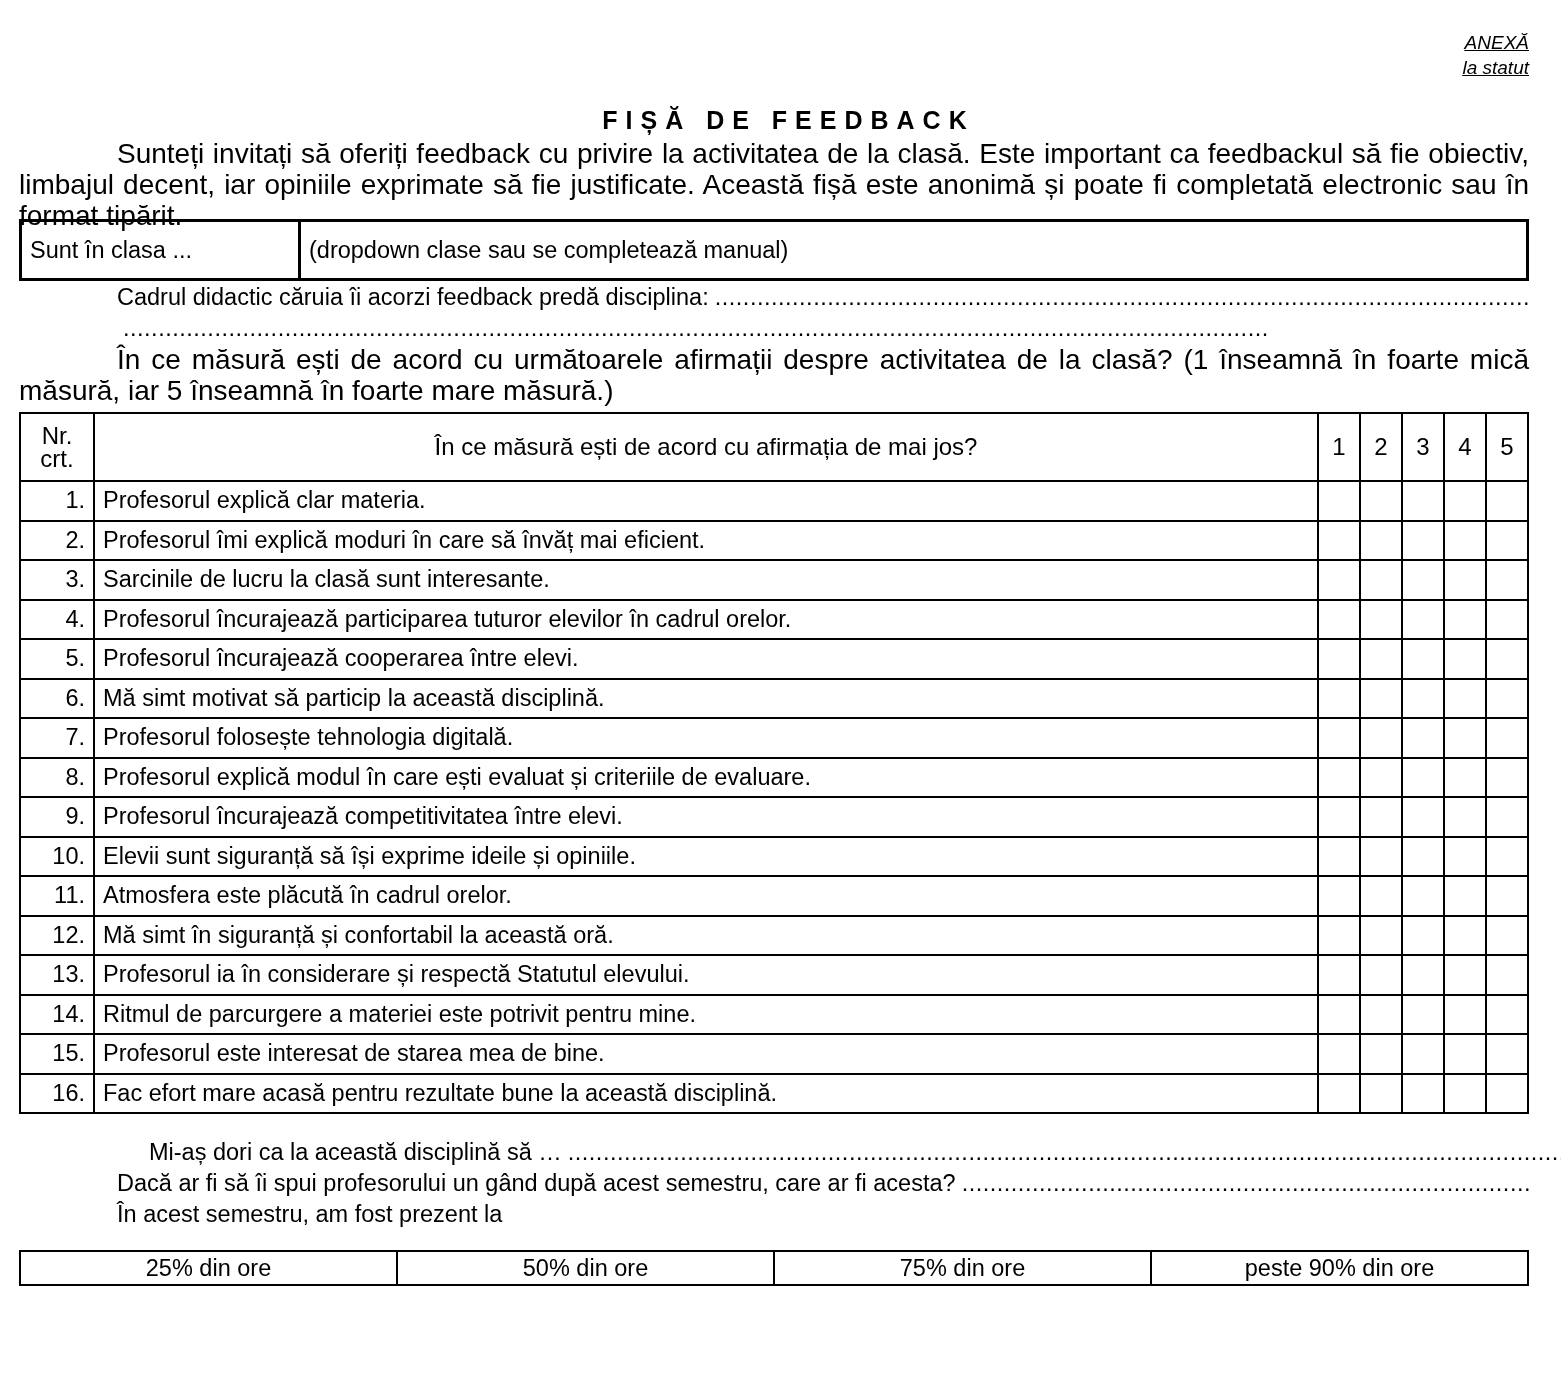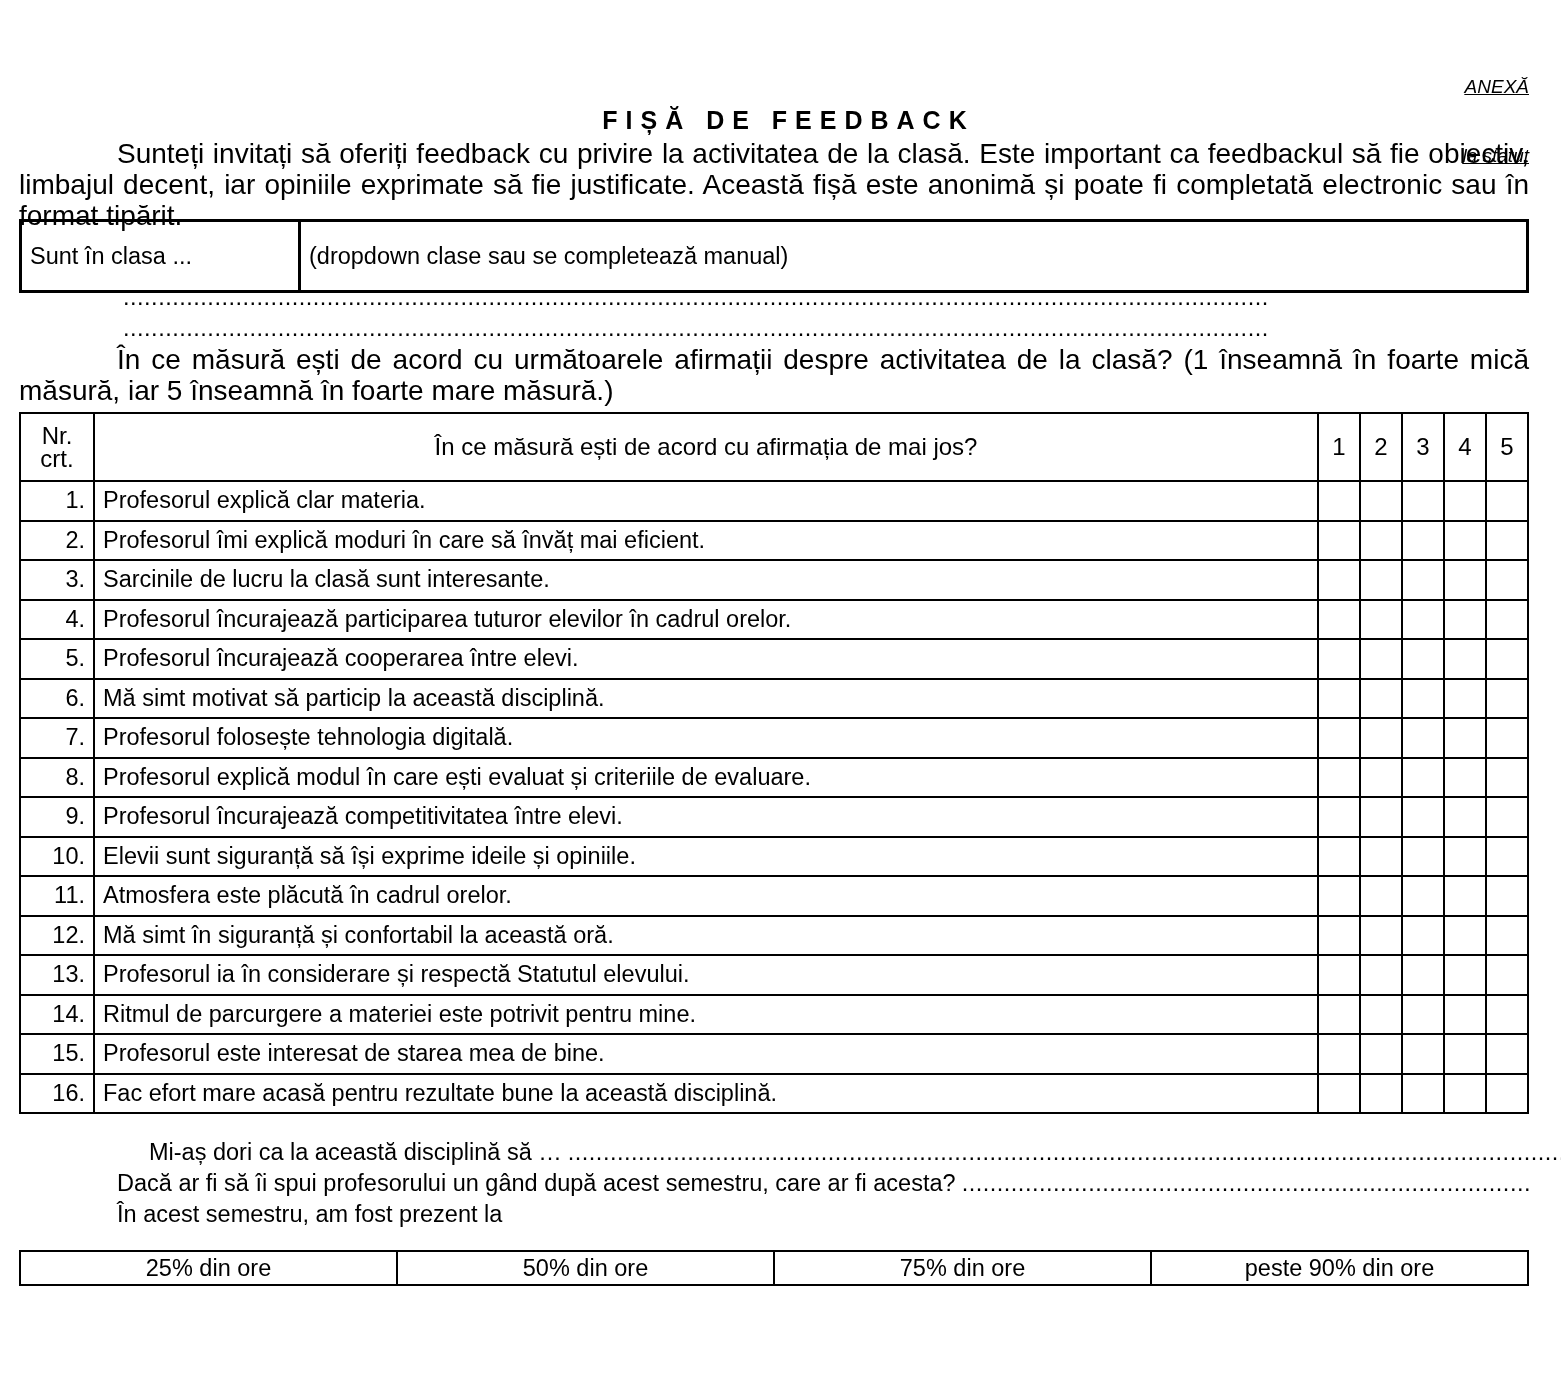--- a/index.html
+++ b/index.html
@@ -11,7 +11,7 @@
     position: absolute; right: 39px; top: 30px; text-align: right;
     font-style: italic; text-decoration: underline; font-size: 19px; line-height: 25px;
   }
-  .annex div { text-decoration: underline; margin-top: 44px; }
+  .annex div { text-decoration: underline; }
   .title {
     position: absolute; left: 1px; right: 0; top: 106px; text-align: center;
     font-weight: bold; font-size: 25px; letter-spacing: 8px; padding-left: 8px;

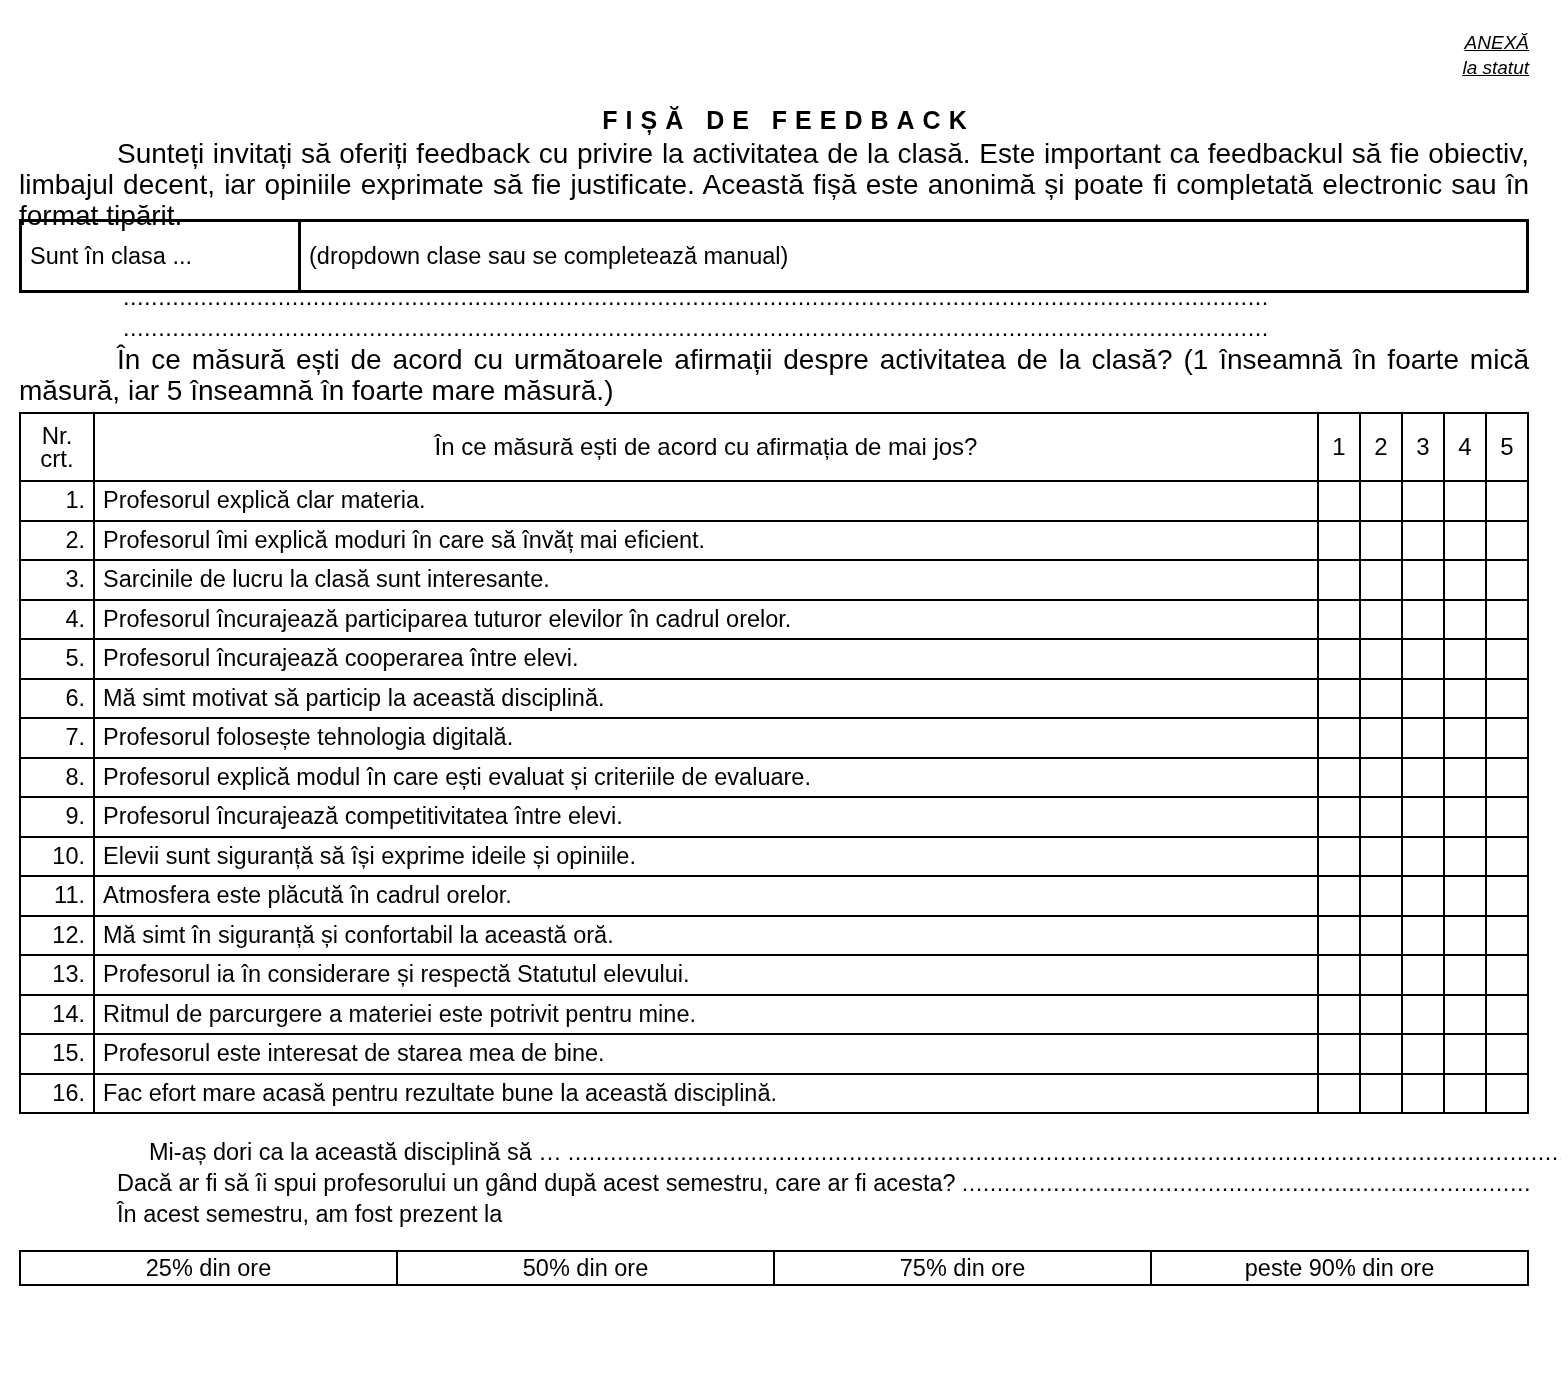--- a/index.html
+++ b/index.html
@@ -24,7 +24,7 @@
   table { border-collapse: collapse; position: absolute; left: 19px; width: 1510px; }
   .class-table { top: 219px; height: 54px; }
   .class-table td {
-    border: 3px solid #000; font-size: 23.5px; padding: 10px 8px; height: 48px;
+    border: 3px solid #000; font-size: 23.5px; padding: 4px 8px; height: 48px;
   }
   .class-table td.lbl { width: 260px; }
   .line {

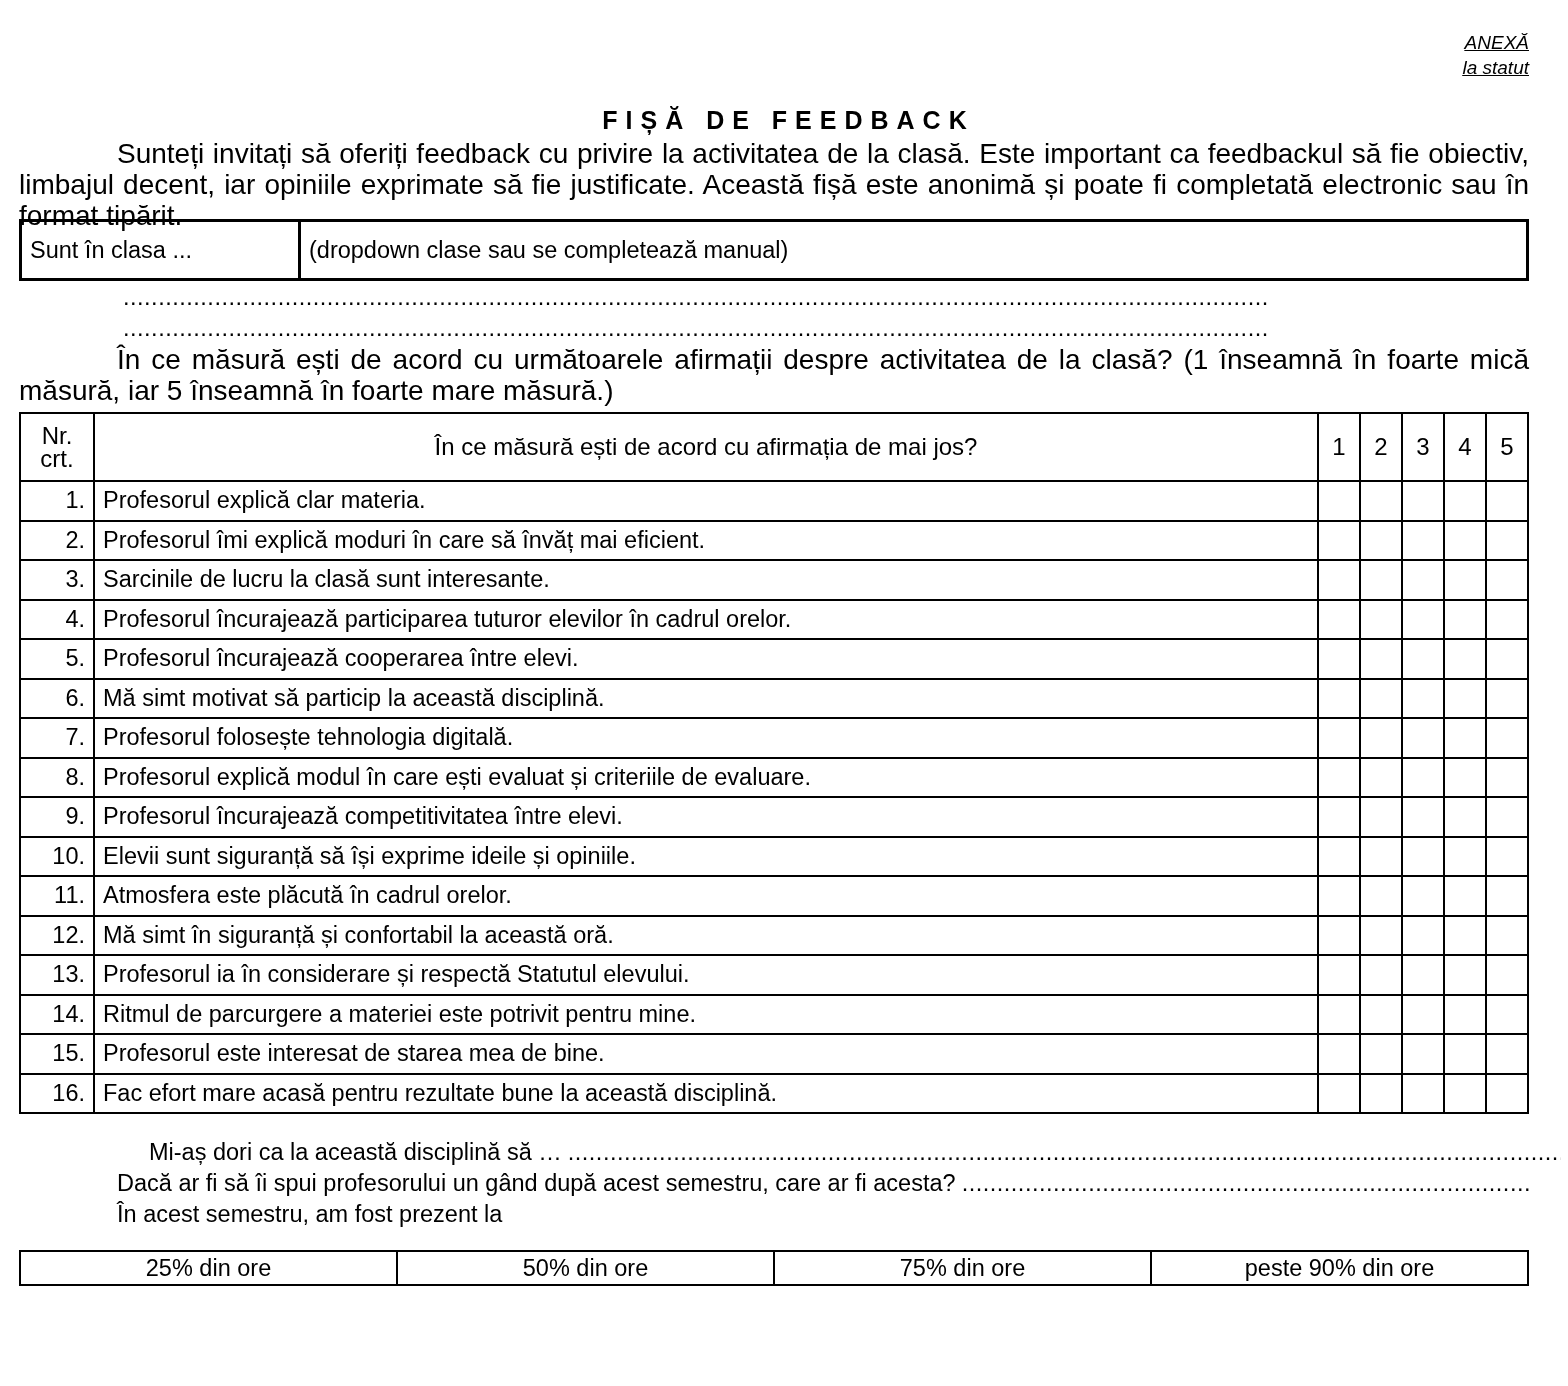--- a/index.html
+++ b/index.html
@@ -73,6 +73,7 @@
   </table>
 
 <div class="line l1">
+  <span>Cadrul didactic căruia îi acorzi feedback predă disciplina:</span>
   <span class="dots">...................................................................................................................................................................</span>
 </div>
 <div class="line l2">

